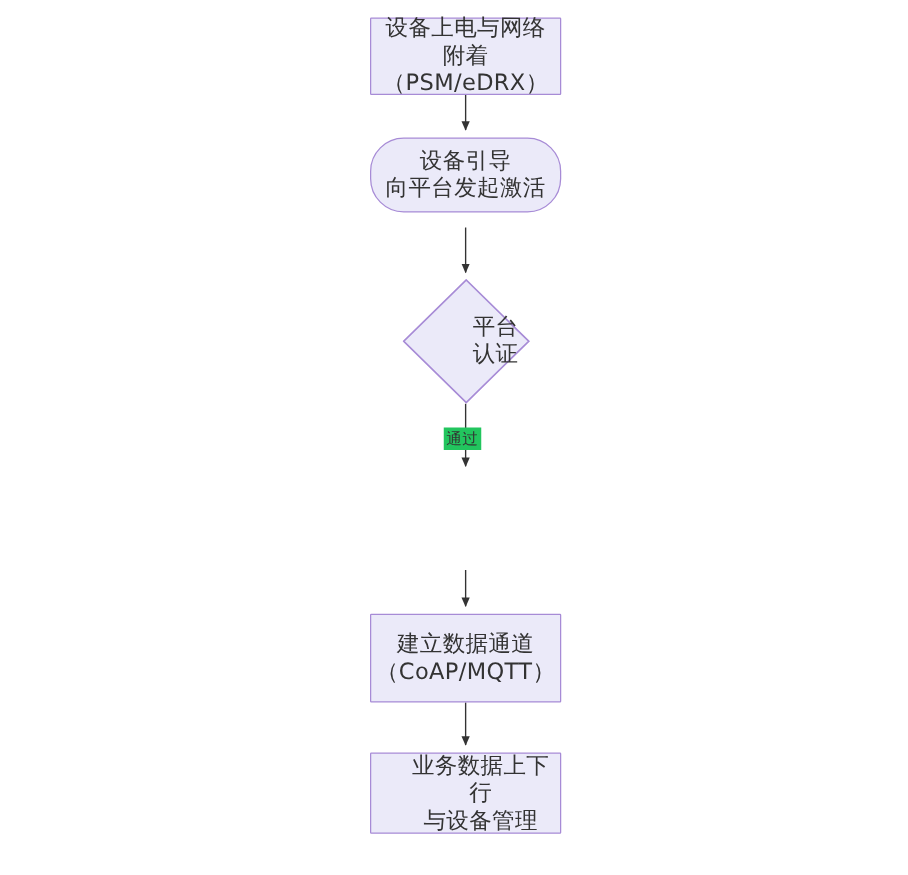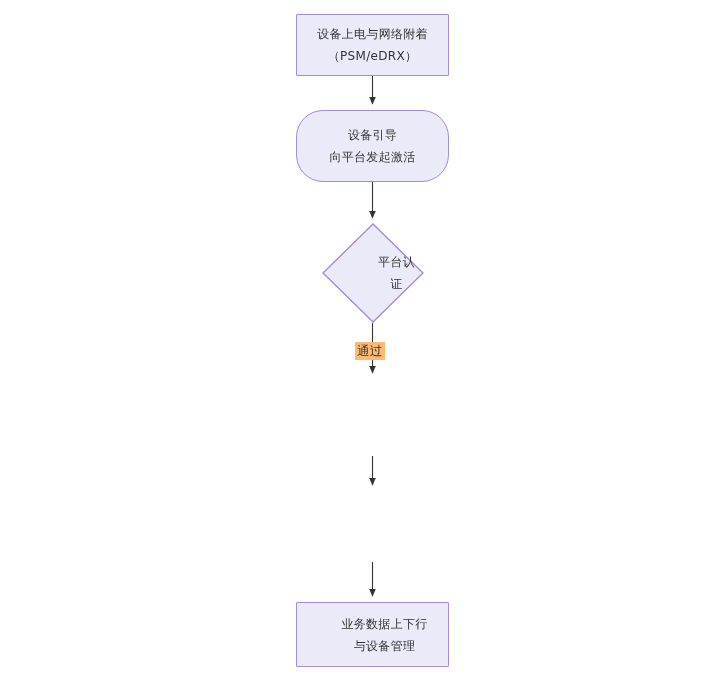--- a/index.html
+++ b/index.html
@@ -41,7 +41,7 @@
     border-radius: 1px;
   }
   .node-label {
-    font-size: 12px;
+    font-size: 18px;
     line-height: 22px;
     color: #333333;
     letter-spacing: 0.3px;

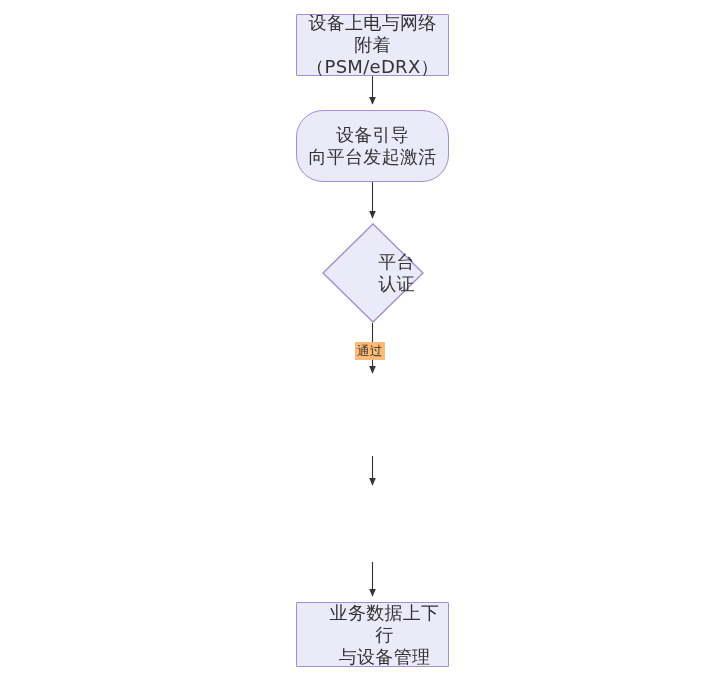--- a/index.html
+++ b/index.html
@@ -118,7 +118,7 @@
 （PSM/eDRX）</span>
   </div>
 
-  <div class="node process" style="left:296px; top:110px; width:153px; height:72px;border-radius:27px;">
+  <div class="node process" style="left:296px; top:110px; width:153px; height:60px;border-radius:27px;">
     <span class="node-label">设备引导
 向平台发起激活</span>
   </div>

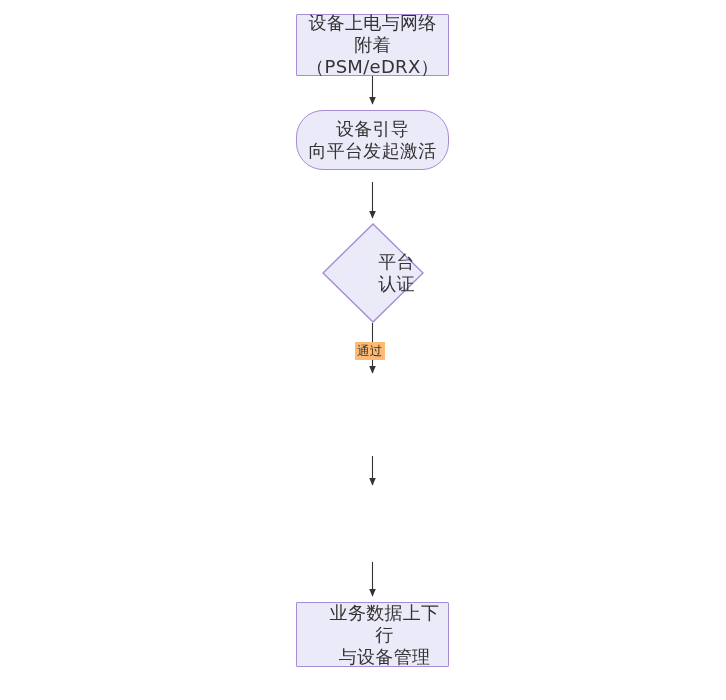--- a/index.html
+++ b/index.html
@@ -74,7 +74,7 @@
     font-size: 12.5px;
     line-height: 16px;
     color: #333333;
-    background: #fdba74;
+    background: #22c55e;
     padding: 1px 2px;
     white-space: nowrap;
     letter-spacing: 0.3px;

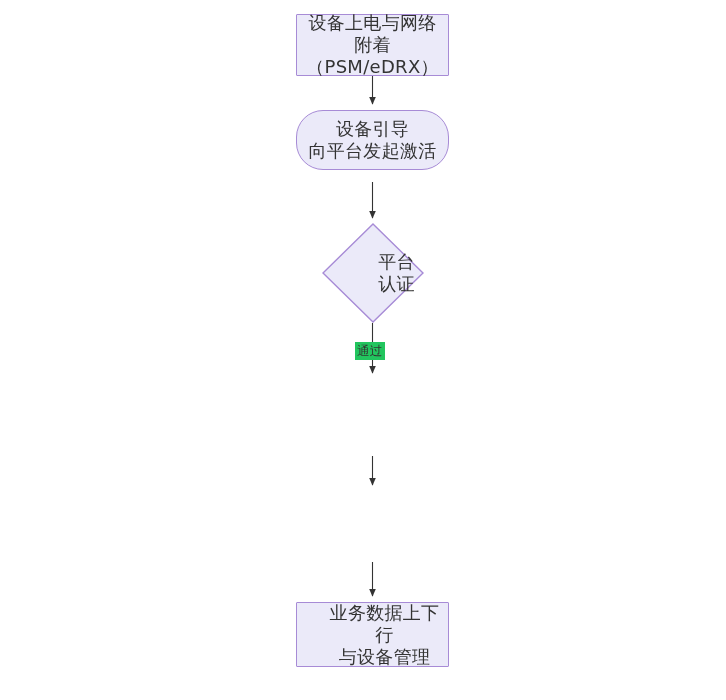--- a/index.html
+++ b/index.html
@@ -133,6 +133,10 @@
   <div class="edge-label" style="left:355px; top:342px;">通过</div>
 
 
+  <div class="node process" style="left:296px; top:491px; width:153px; height:71px;">
+    <span class="node-label">建立数据通道
+（CoAP/MQTT）</span>
+  </div>
 
   <div class="node process" style="left:296px; top:602px; width:153px; height:65px;padding-left:24px;">
     <span class="node-label">业务数据上下行

